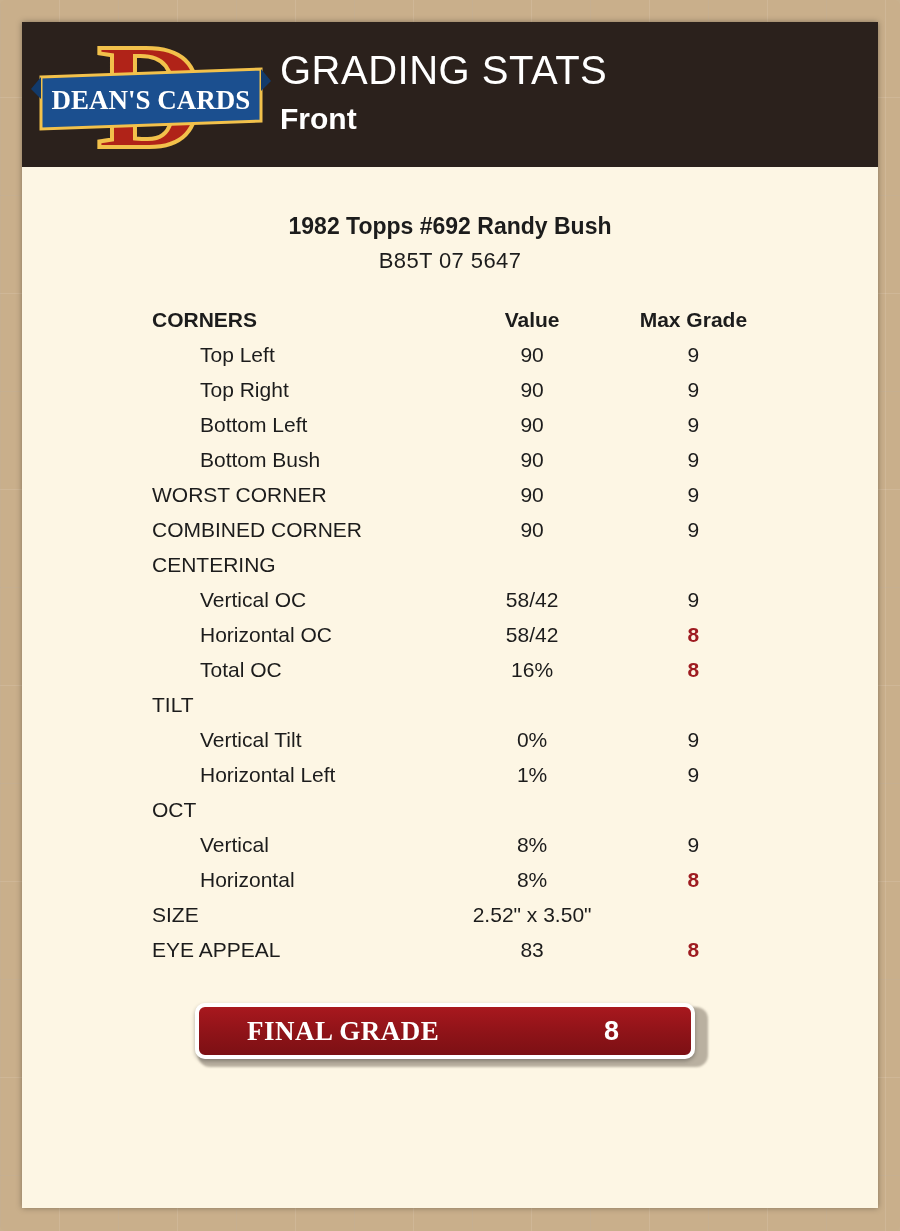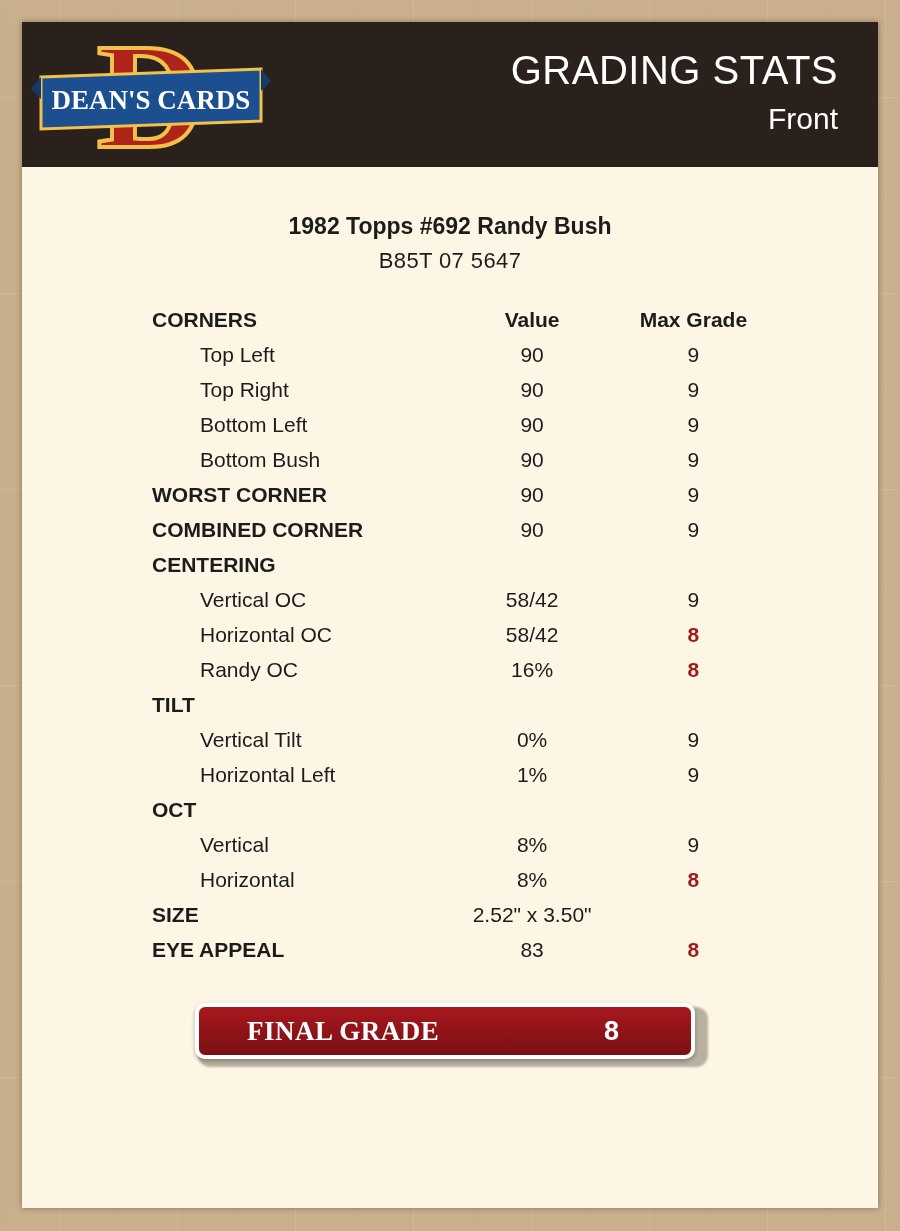--- a/index.html
+++ b/index.html
@@ -57,9 +57,9 @@
   .logo svg { display:block; }
   .header-titles {
     flex: 1 1 auto;
-    text-align: right;
+    text-align: left;
     color: #ffffff;
-    padding-right: 40px;
+    padding-right: 22px;
   }
   .header-title {
     font-size: 40px;

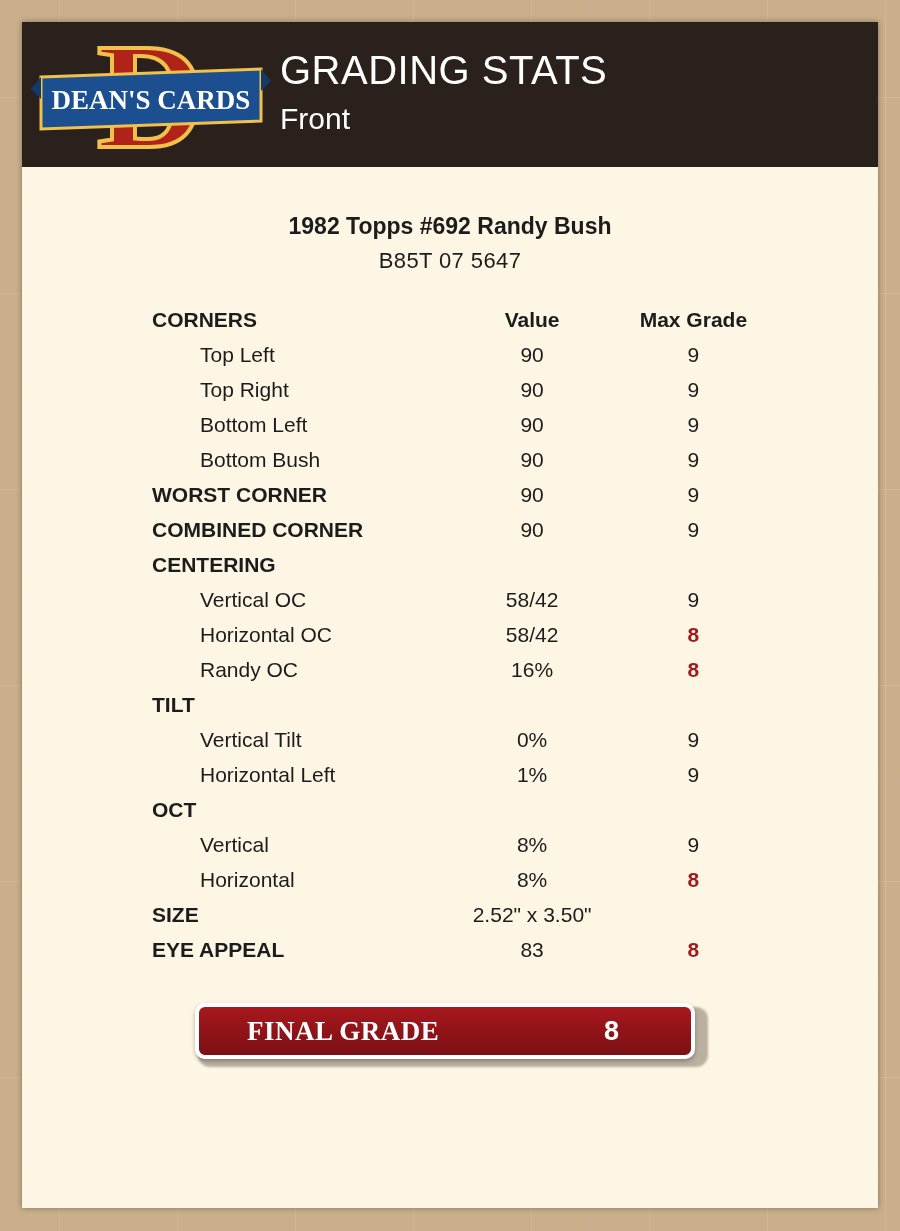--- a/index.html
+++ b/index.html
@@ -69,7 +69,7 @@
   }
   .header-sub {
     font-size: 30px;
-    font-weight: normal;
+    font-weight: bold;
     line-height: 1.35;
     margin-top: 8px;
   }

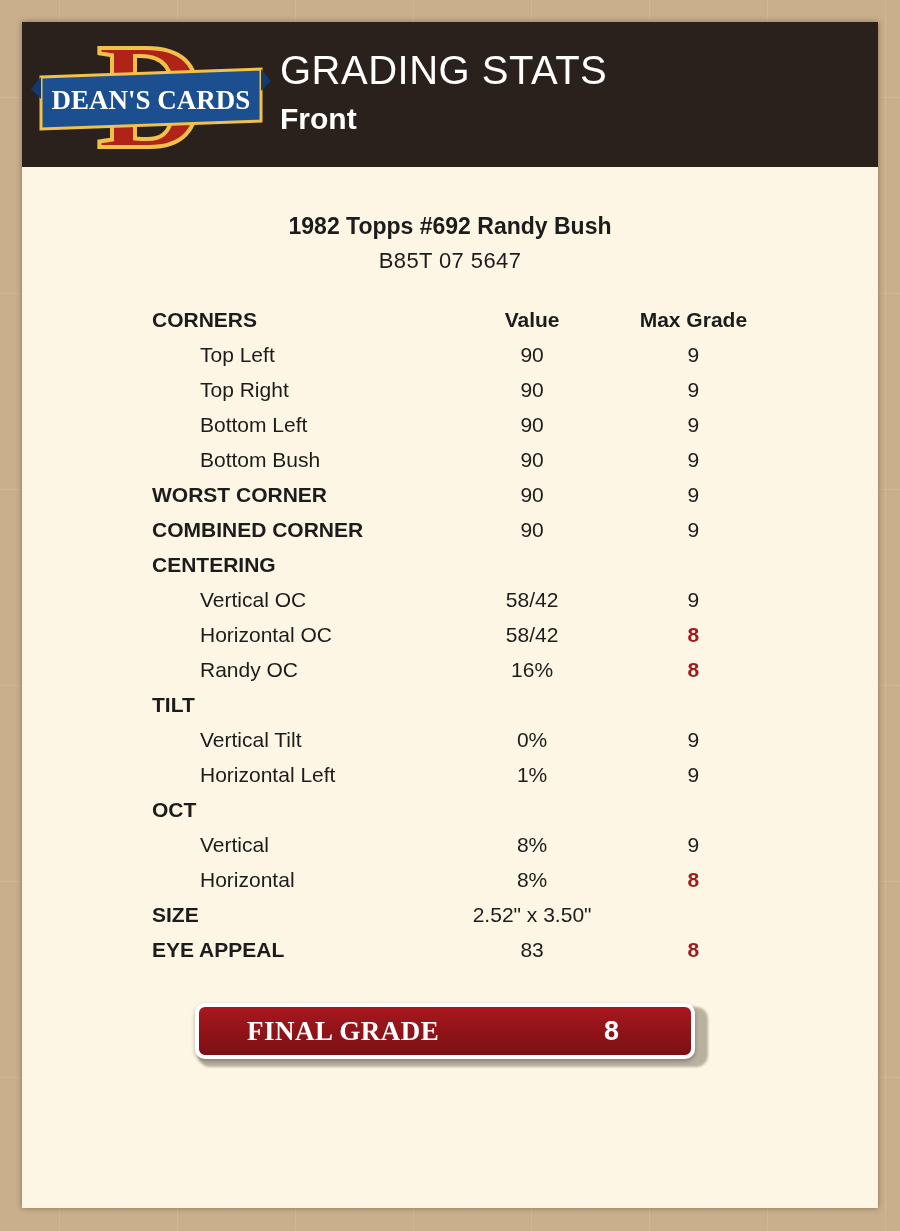--- a/index.html
+++ b/index.html
@@ -118,7 +118,7 @@
     width: 170px;
     text-align: center;
   }
-  .bold { font-weight: bold; }
+  .bold { font-weight: normal; }
   .hdr td { font-weight: bold; font-size: 21px; }
   .section-gap td { height: 46px; vertical-align: bottom; padding-bottom: 3px; }
   .red { color: #9e1b20; font-weight: bold; }

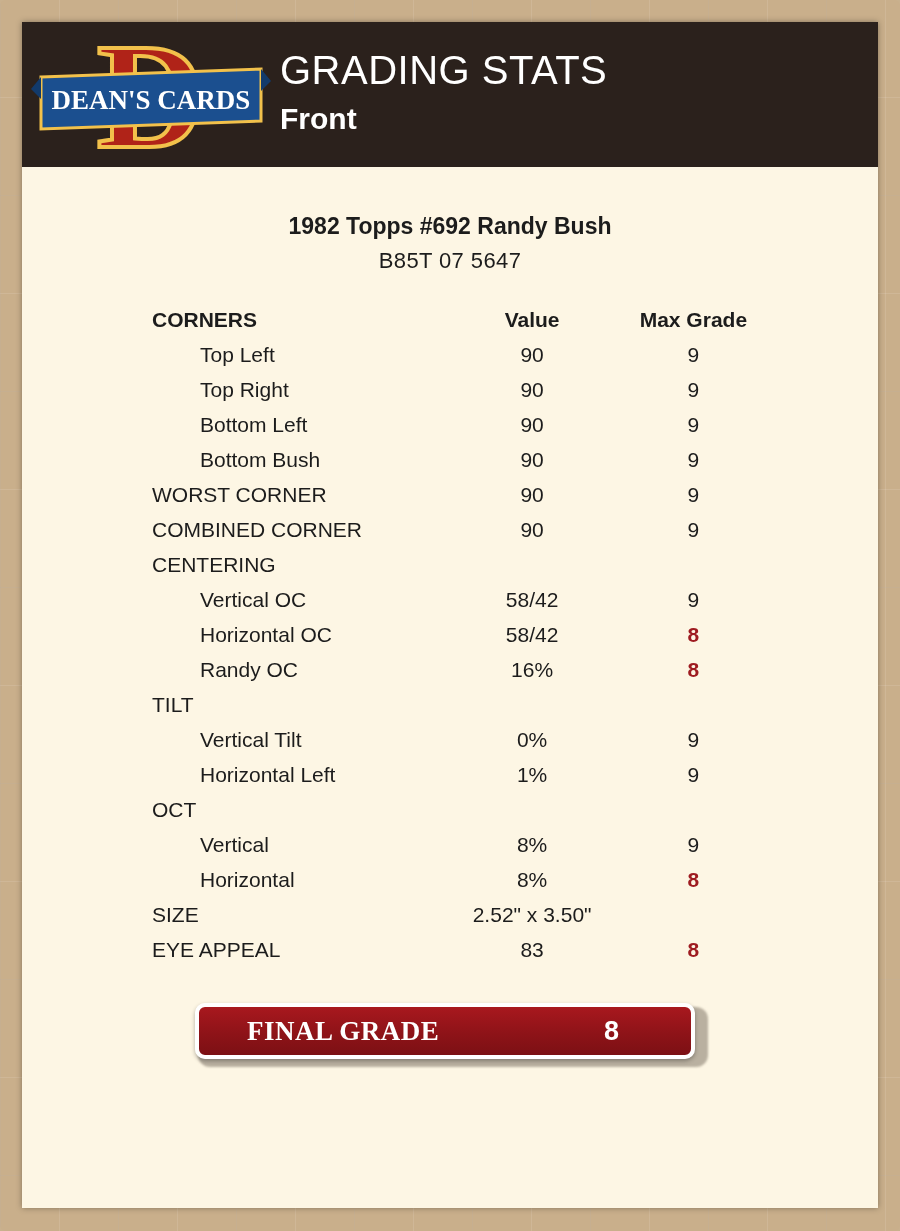--- a/index.html
+++ b/index.html
@@ -251,7 +251,7 @@
             <td class="grade red">8</td>
           </tr>
           <tr>
-            <td class="label indent">Randy OC</td>
+            <td class="label indent">Total OC</td>
             <td class="value">16%</td>
             <td class="grade red">8</td>
           </tr>

